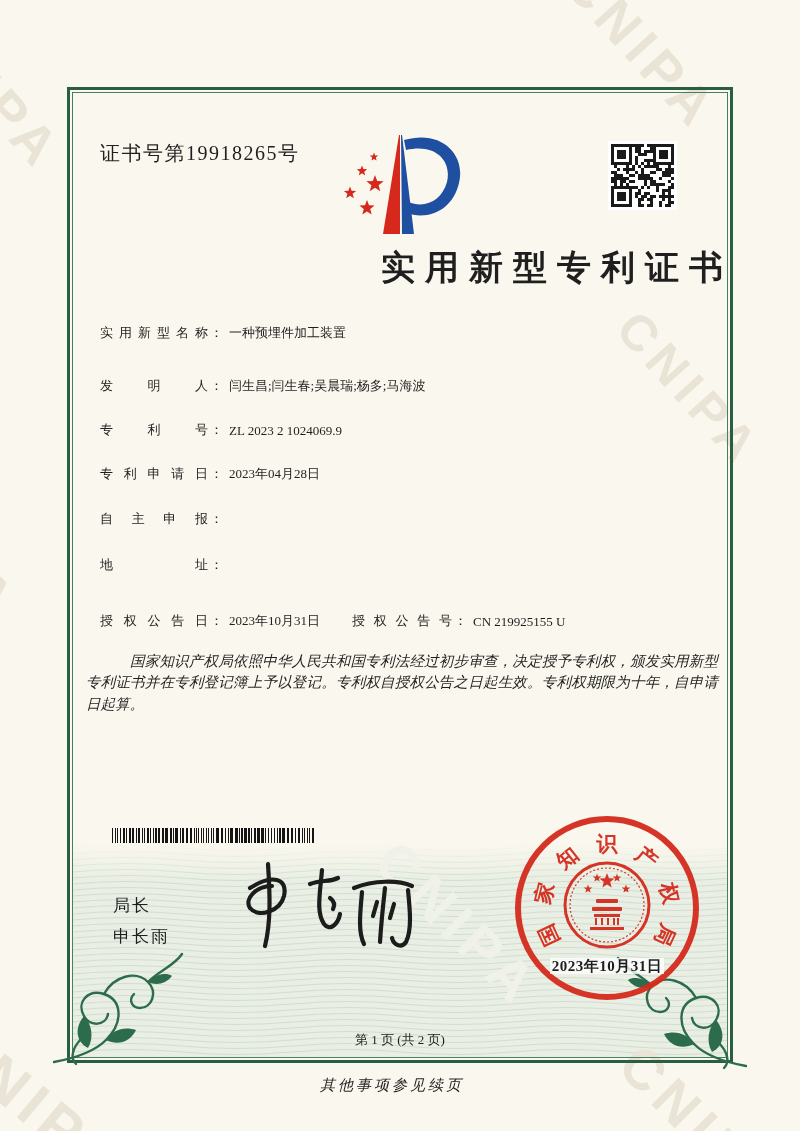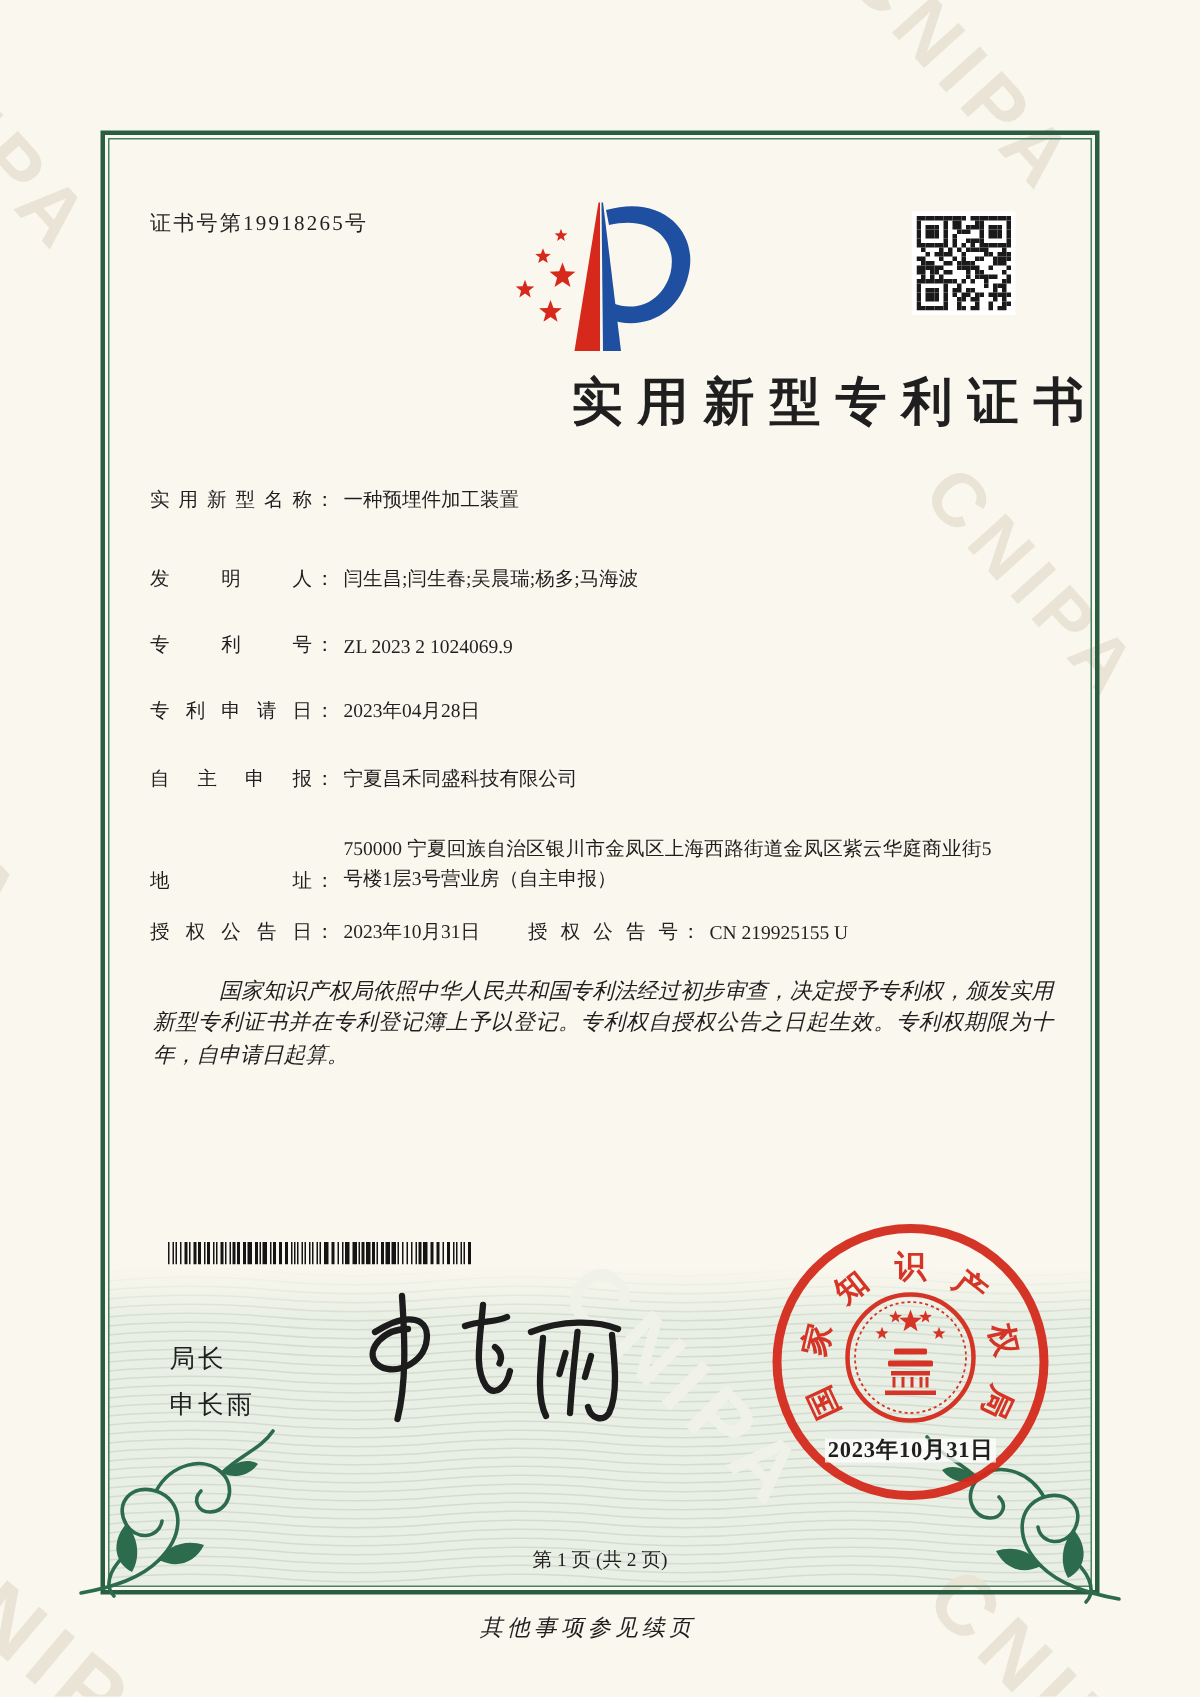--- a/index.html
+++ b/index.html
@@ -23,7 +23,7 @@
   #green-fade{position:absolute;left:0;top:0;width:100%;height:36px;
     background:linear-gradient(#faf7ee,rgba(250,247,238,0))}
   .abs{position:absolute;z-index:4}
-  #cert-no{left:100px;top:140px;font-size:14px;letter-spacing:1.5px}
+  #cert-no{left:100px;top:140px;font-size:20px;letter-spacing:1.5px}
   #logo{left:338px;top:131px}
   #qr{left:608px;top:141px;background:#fff;padding:3px;line-height:0}
   #title{left:67px;top:245px;width:666px;text-align:right;font-size:34px;

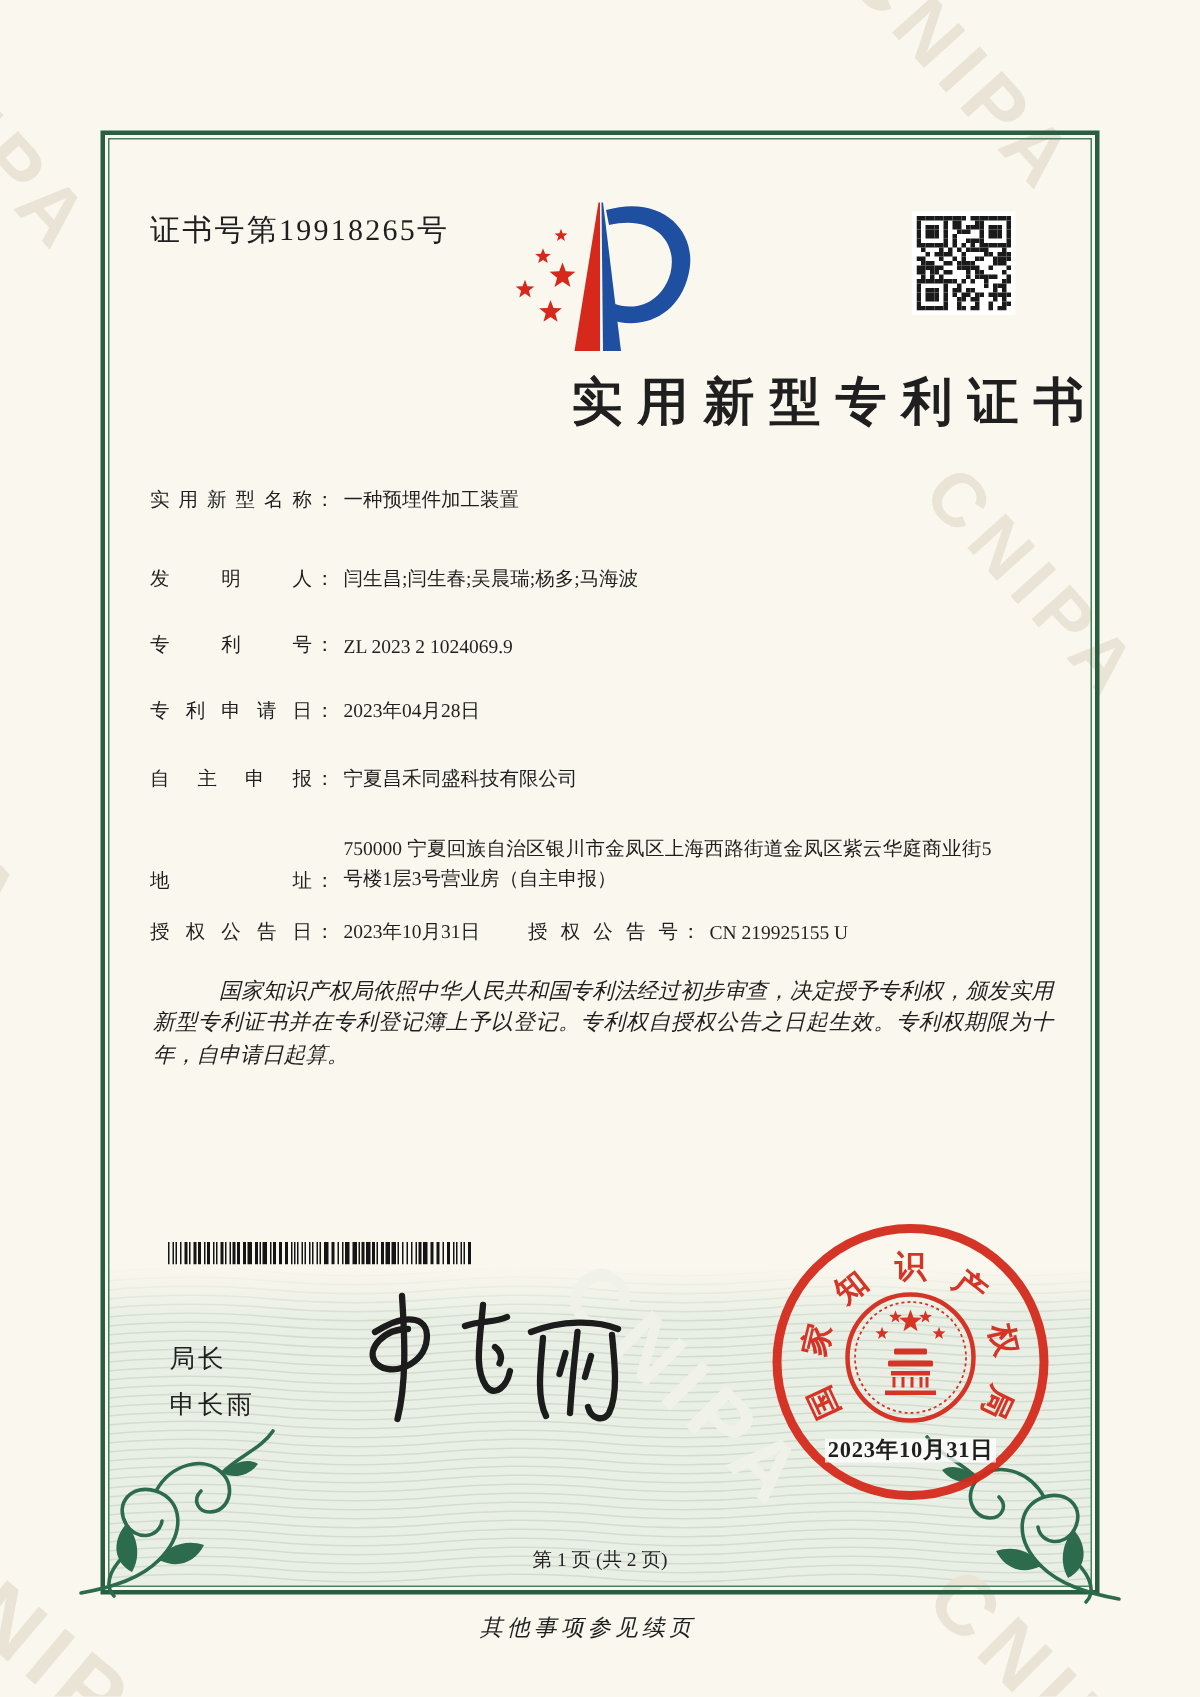--- a/index.html
+++ b/index.html
@@ -394,7 +394,6 @@
 <div class="frow" style="top:510px">
   <span class="flabel">自主申报</span>
     <span class="fcolon">：</span>
-    <span class="fval">宁夏昌禾同盛科技有限公司</span>
 </div>
 <div class="frow" style="top:556px">
   <span class="flabel">地址</span>

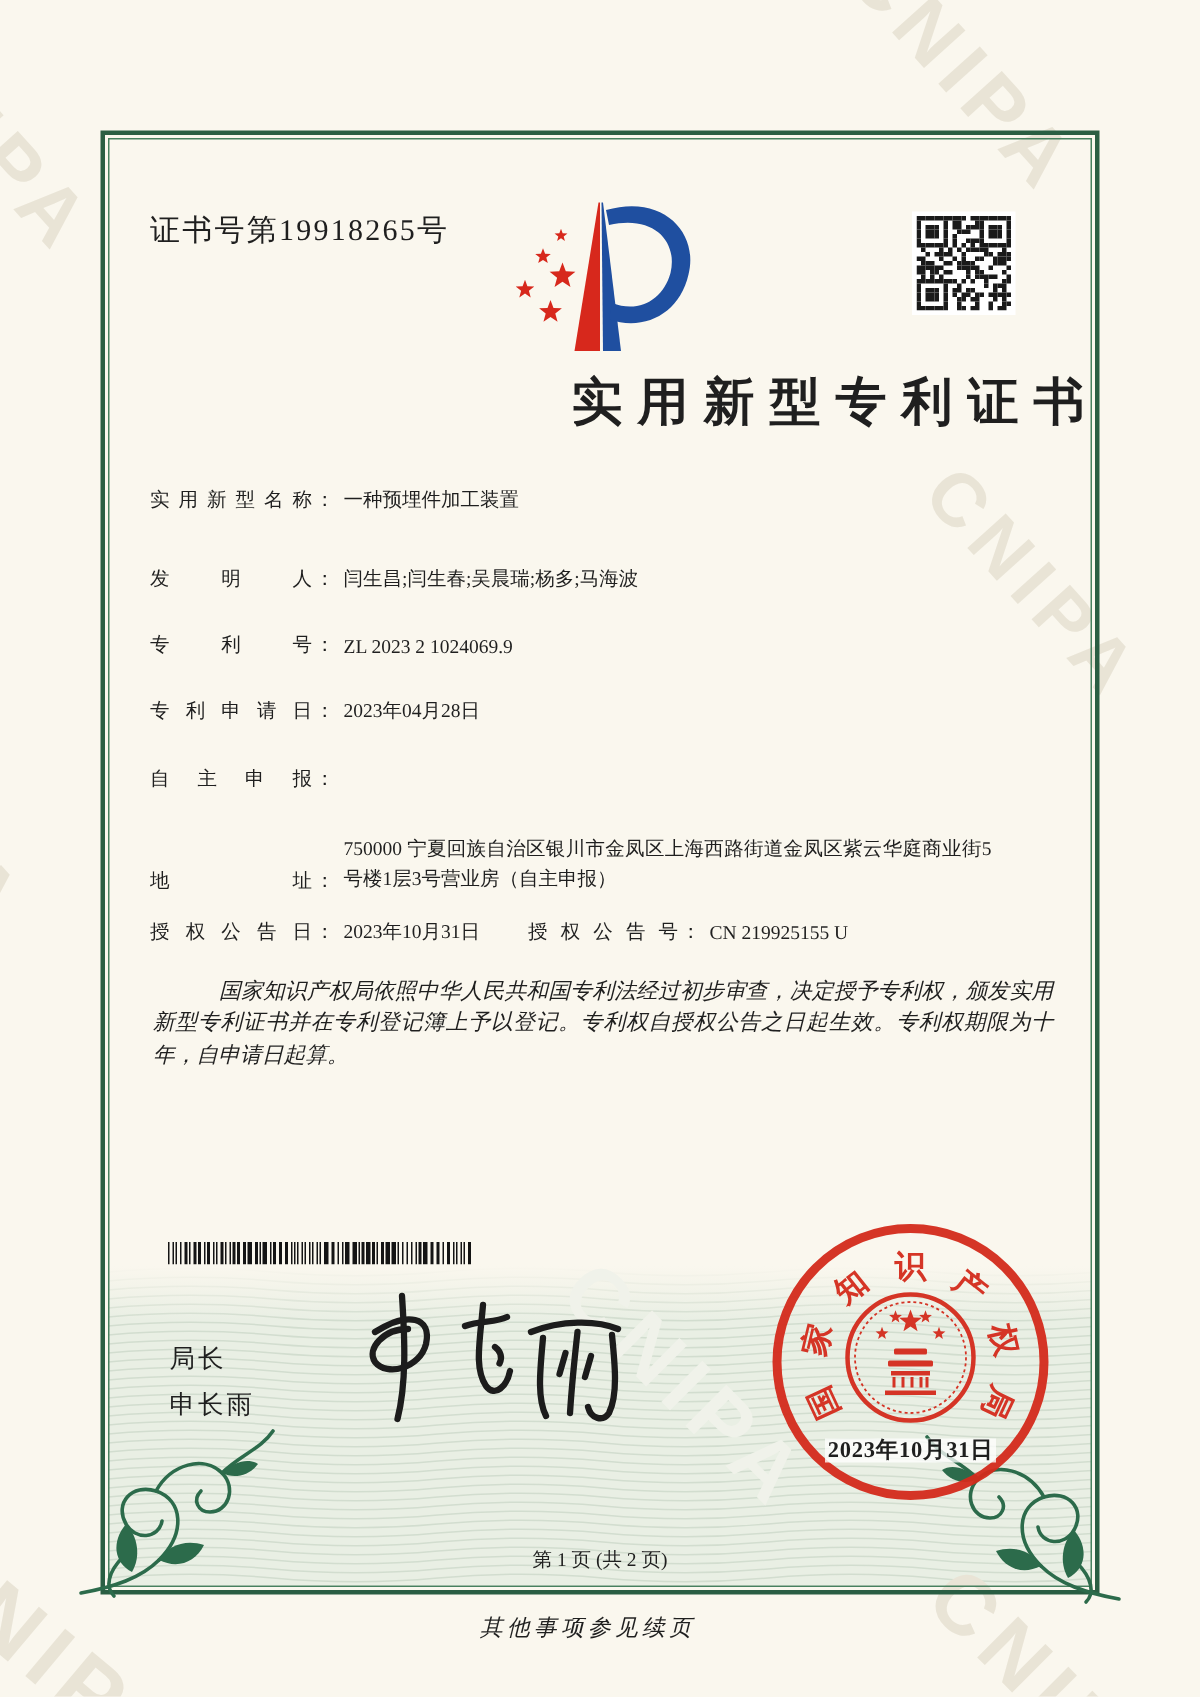--- a/index.html
+++ b/index.html
@@ -398,7 +398,6 @@
 <div class="frow" style="top:556px">
   <span class="flabel">地址</span>
     <span class="fcolon">：</span>
-    <span class="fval wrap">750000 宁夏回族自治区银川市金凤区上海西路街道金凤区紫云华庭商业街5号楼1层3号营业房（自主申报）</span>
 </div>
 <div class="frow" style="top:612px">
   <span class="flabel">授权公告日</span>

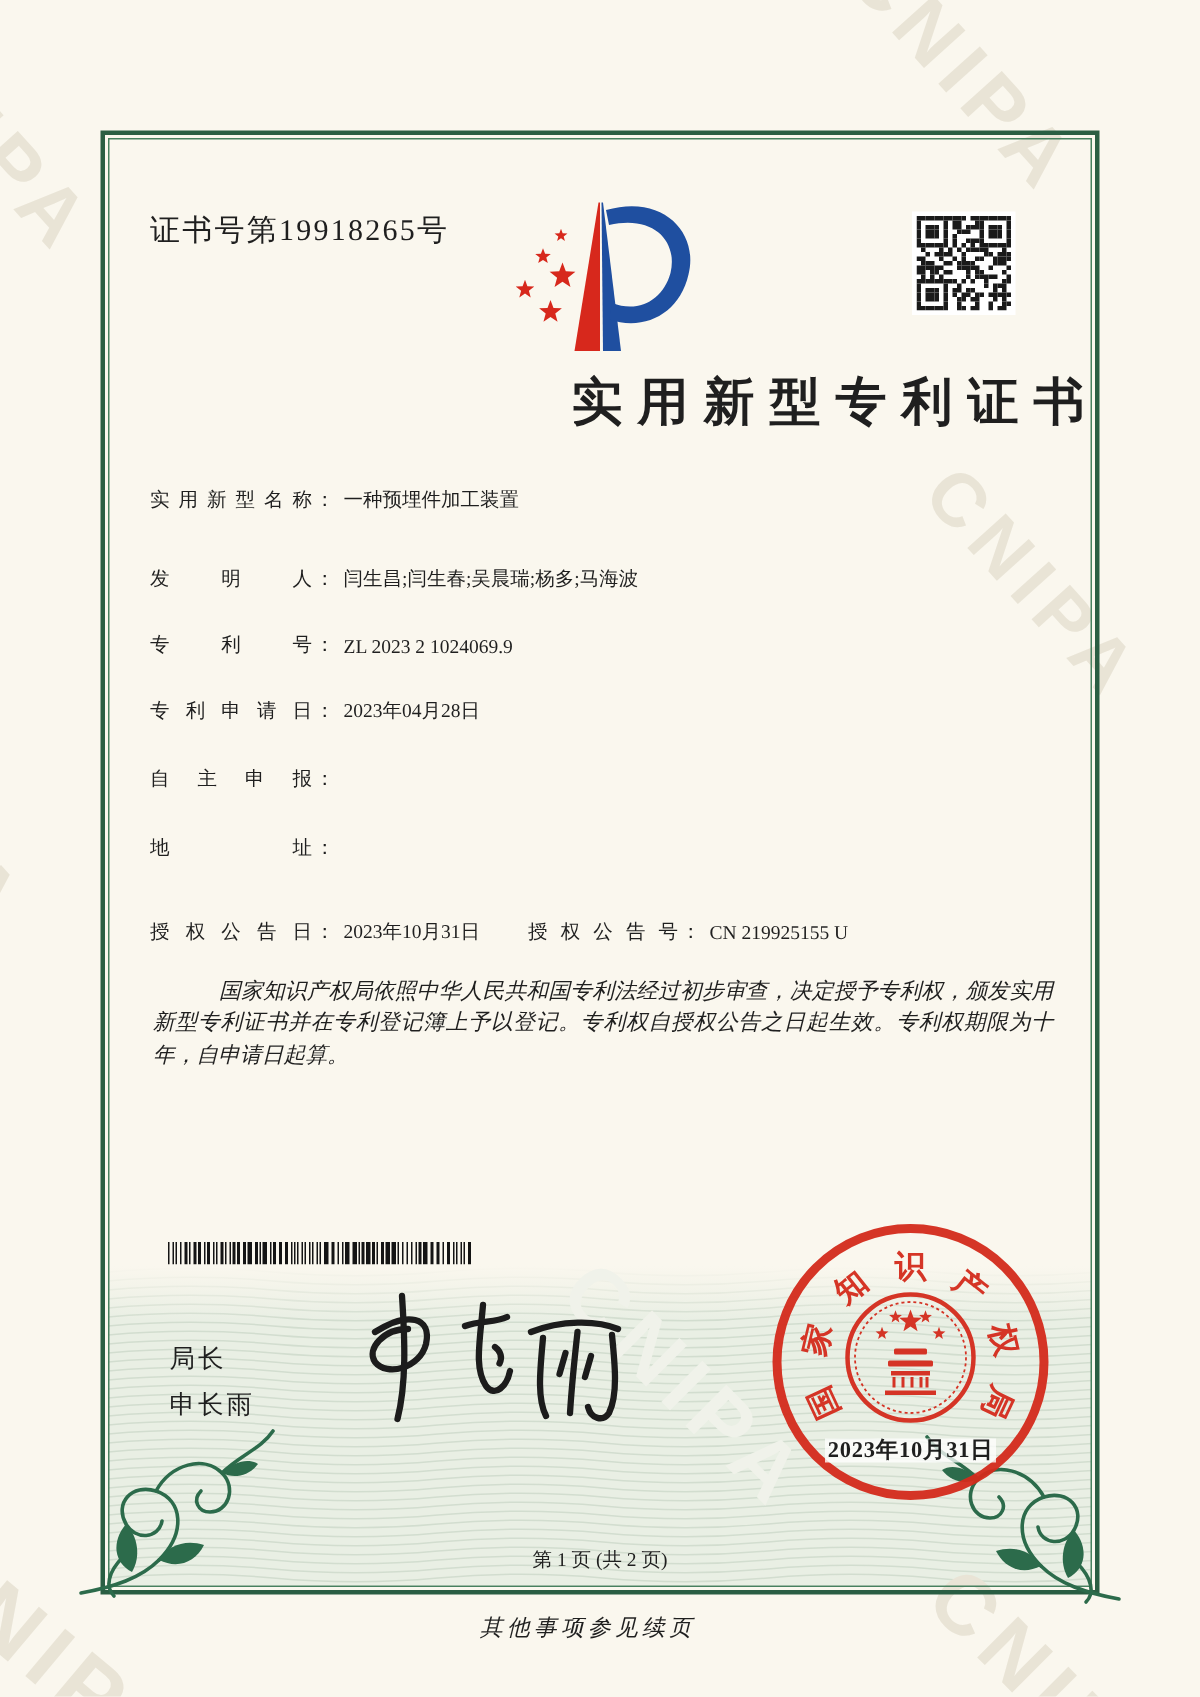--- a/index.html
+++ b/index.html
@@ -37,7 +37,7 @@
   #row-grantno .flabel{width:100px}
   #body-text{left:86px;top:651px;width:632px;font-size:14.5px;font-style:italic;
     line-height:1.48;text-align:justify}
-  #body-text p{margin:0 16px 9px;text-indent:44px}
+  #body-text p{margin:0 0 9px;text-indent:44px}
   #barcode{left:112px;top:828px;line-height:0;z-index:4}
   #signer-title{left:113px;top:894px;font-family:"Liberation Sans","DejaVu Sans",sans-serif;
     font-size:17px;letter-spacing:2px;z-index:4}

